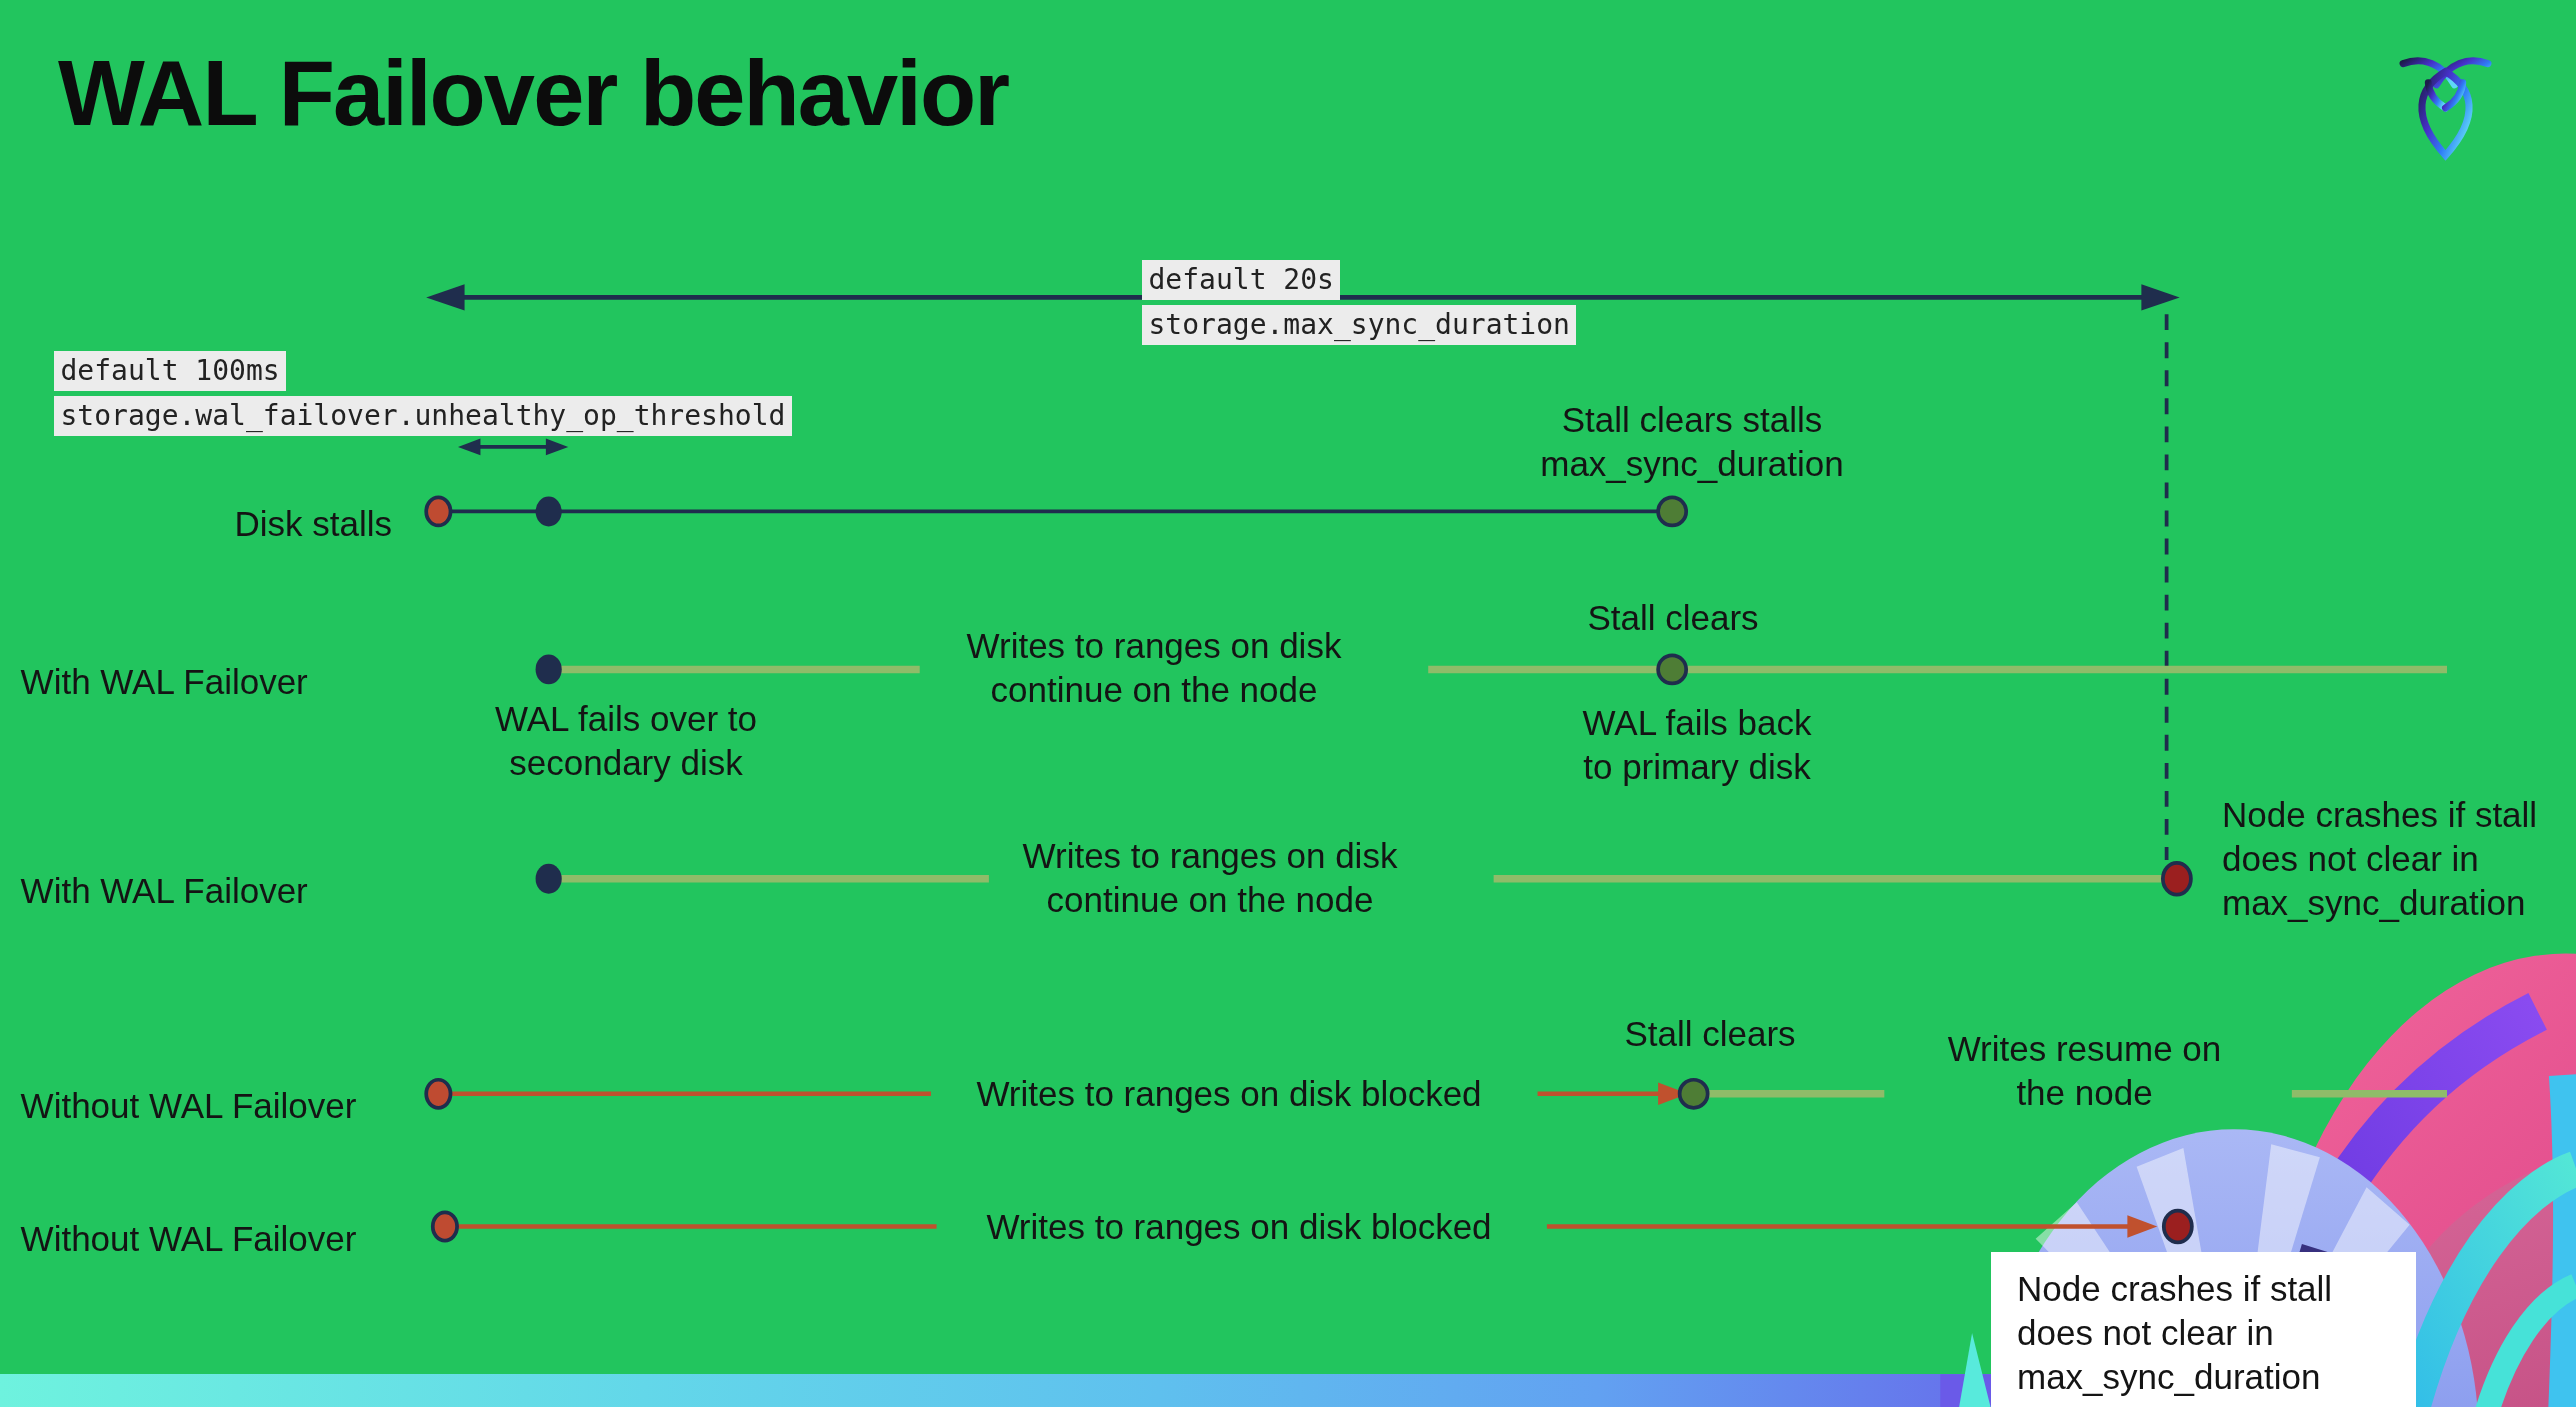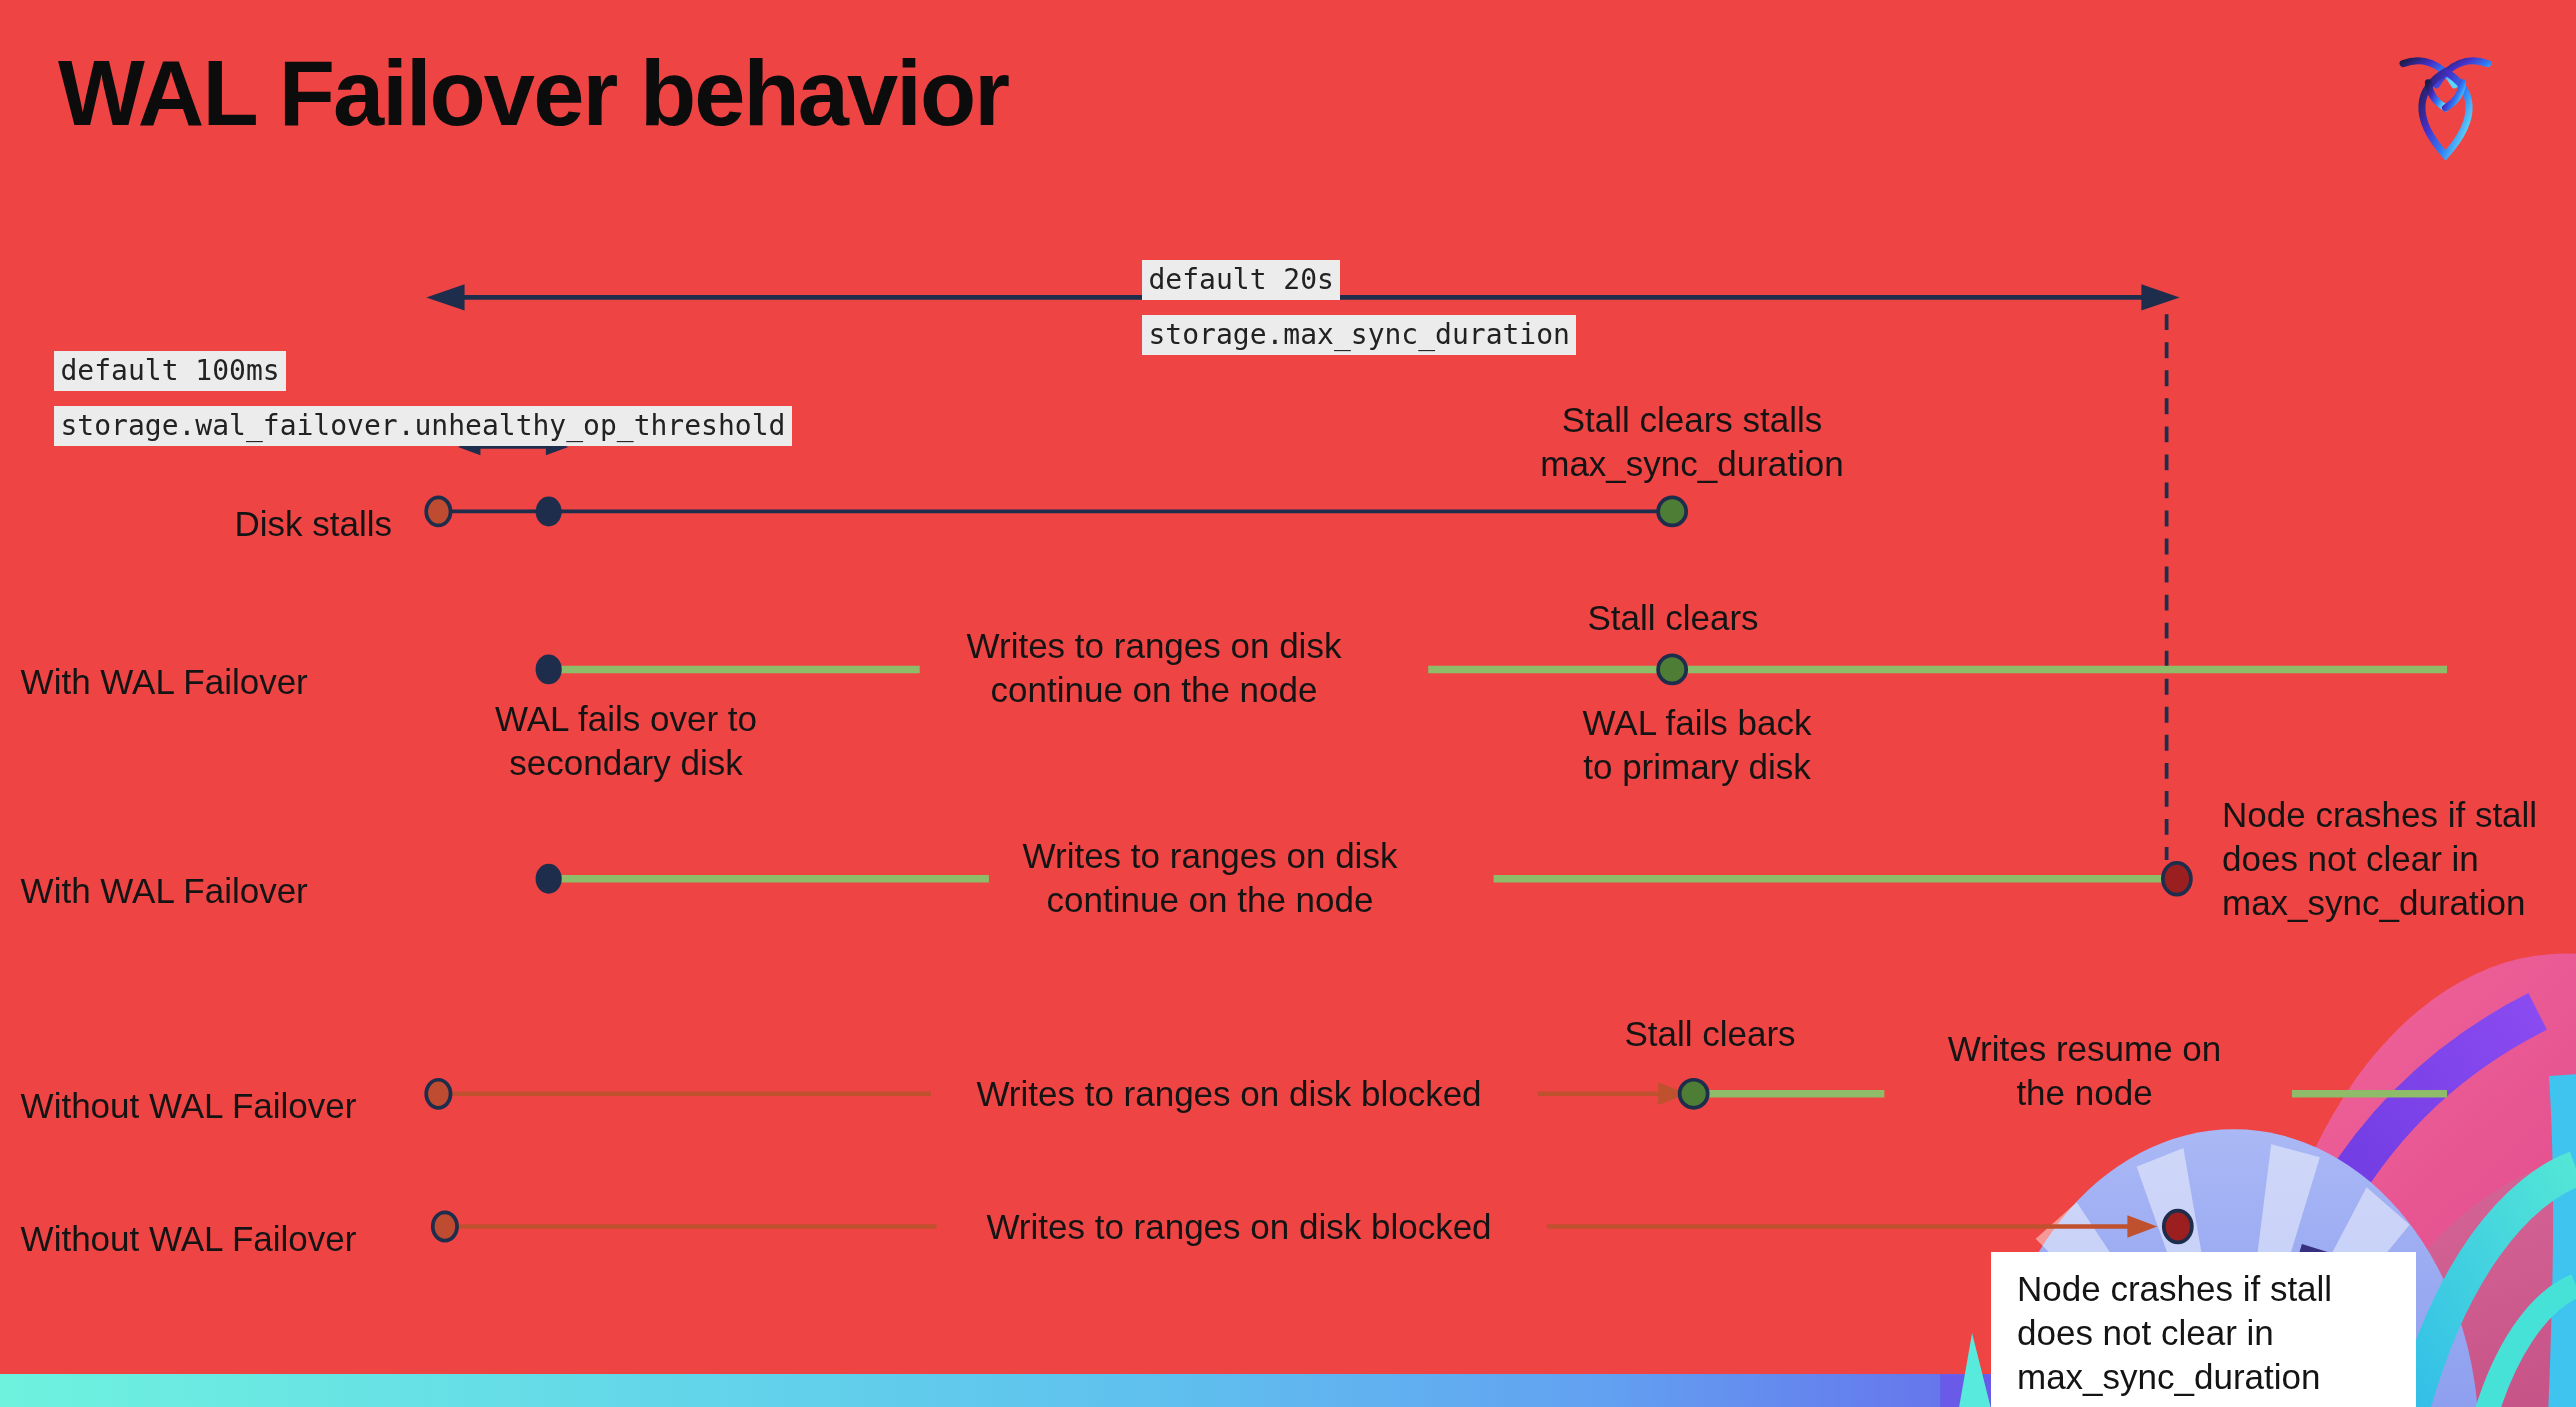--- a/index.html
+++ b/index.html
@@ -5,7 +5,7 @@
   html,body{margin:0;padding:0;background:#ffffff;}
   .canvas{
     position:relative; width:2576px; height:1408px; overflow:hidden;
-    background:#ef4444; font-family:"Liberation Sans", sans-serif; color:#111;
+    background:#22c55e; font-family:"Liberation Sans", sans-serif; color:#111;
   }
   .abs{position:absolute;}
   .title{

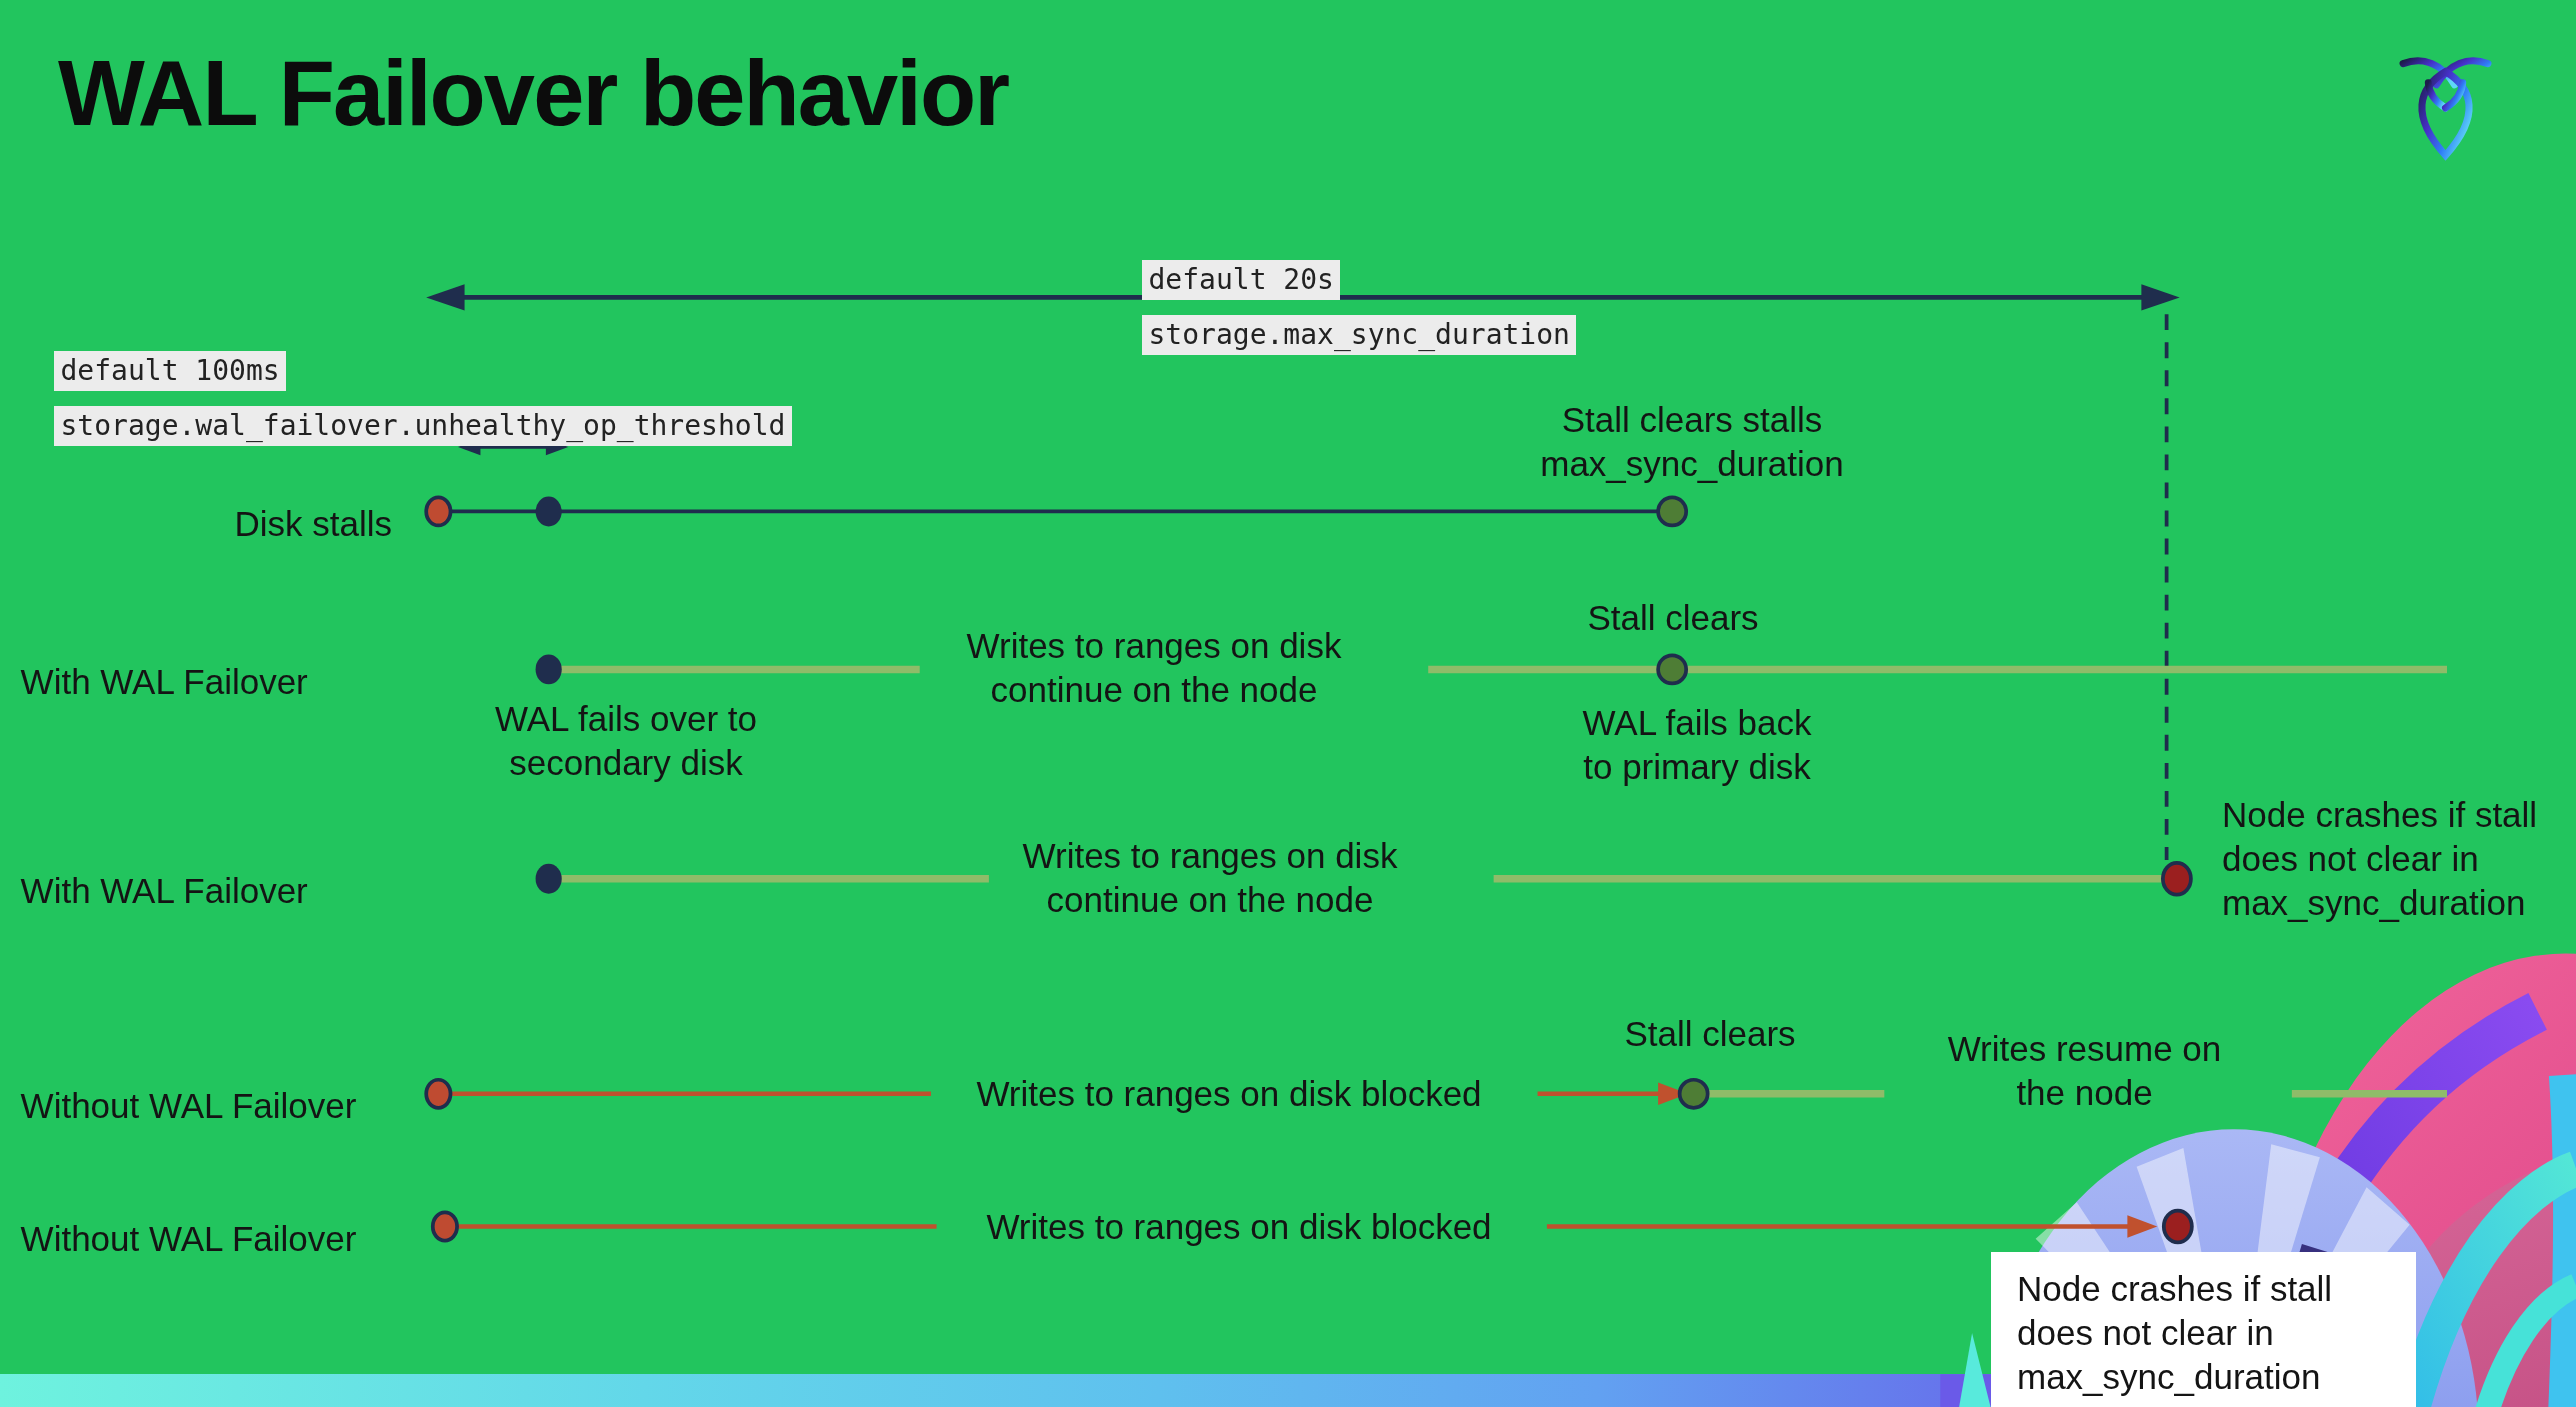--- a/index.html
+++ b/index.html
@@ -24,7 +24,7 @@
   .mono-block span{
     display:table; font-family:"DejaVu Sans Mono", monospace;
     font-size:28px; line-height:37px; color:#222; background:#ececec;
-    padding:0.9px 6.5px 1.9px 6.5px; margin-bottom:15px; white-space:pre;
+    padding:0.9px 6.5px 1.9px 6.5px; margin-bottom:5px; white-space:pre;
   }
   .whitebox{
     background:#ffffff; width:425px; height:159px;

